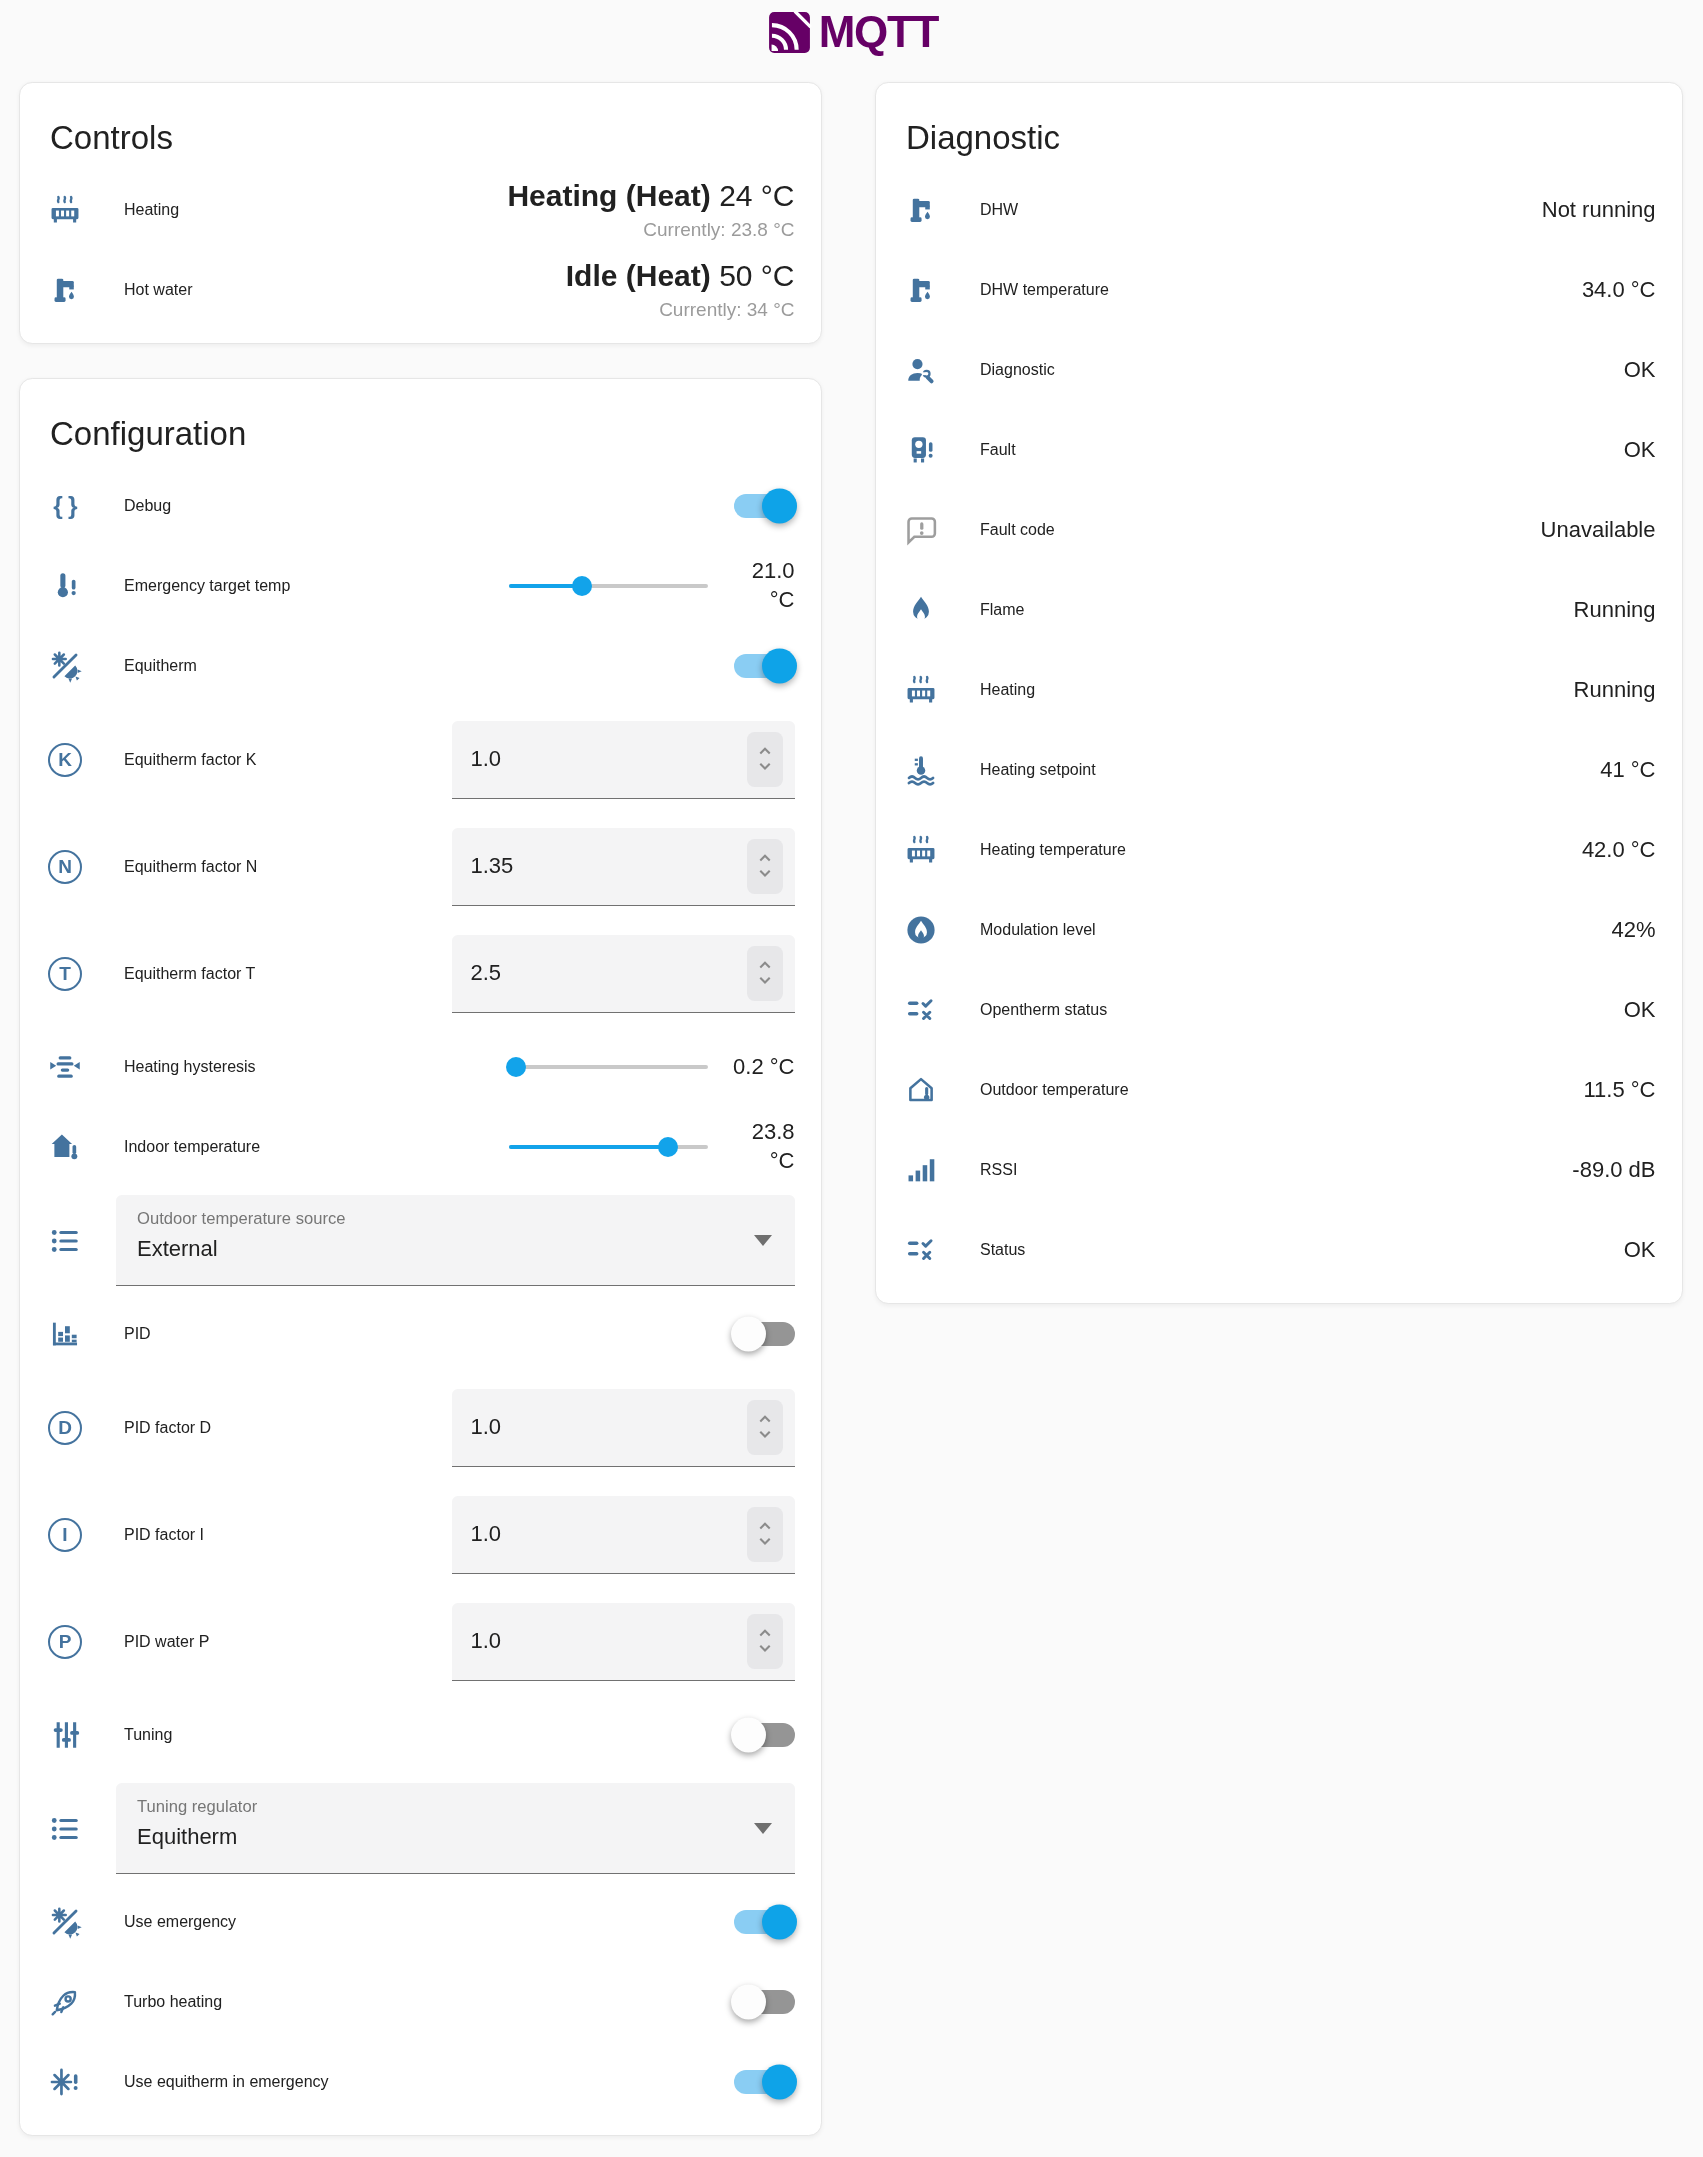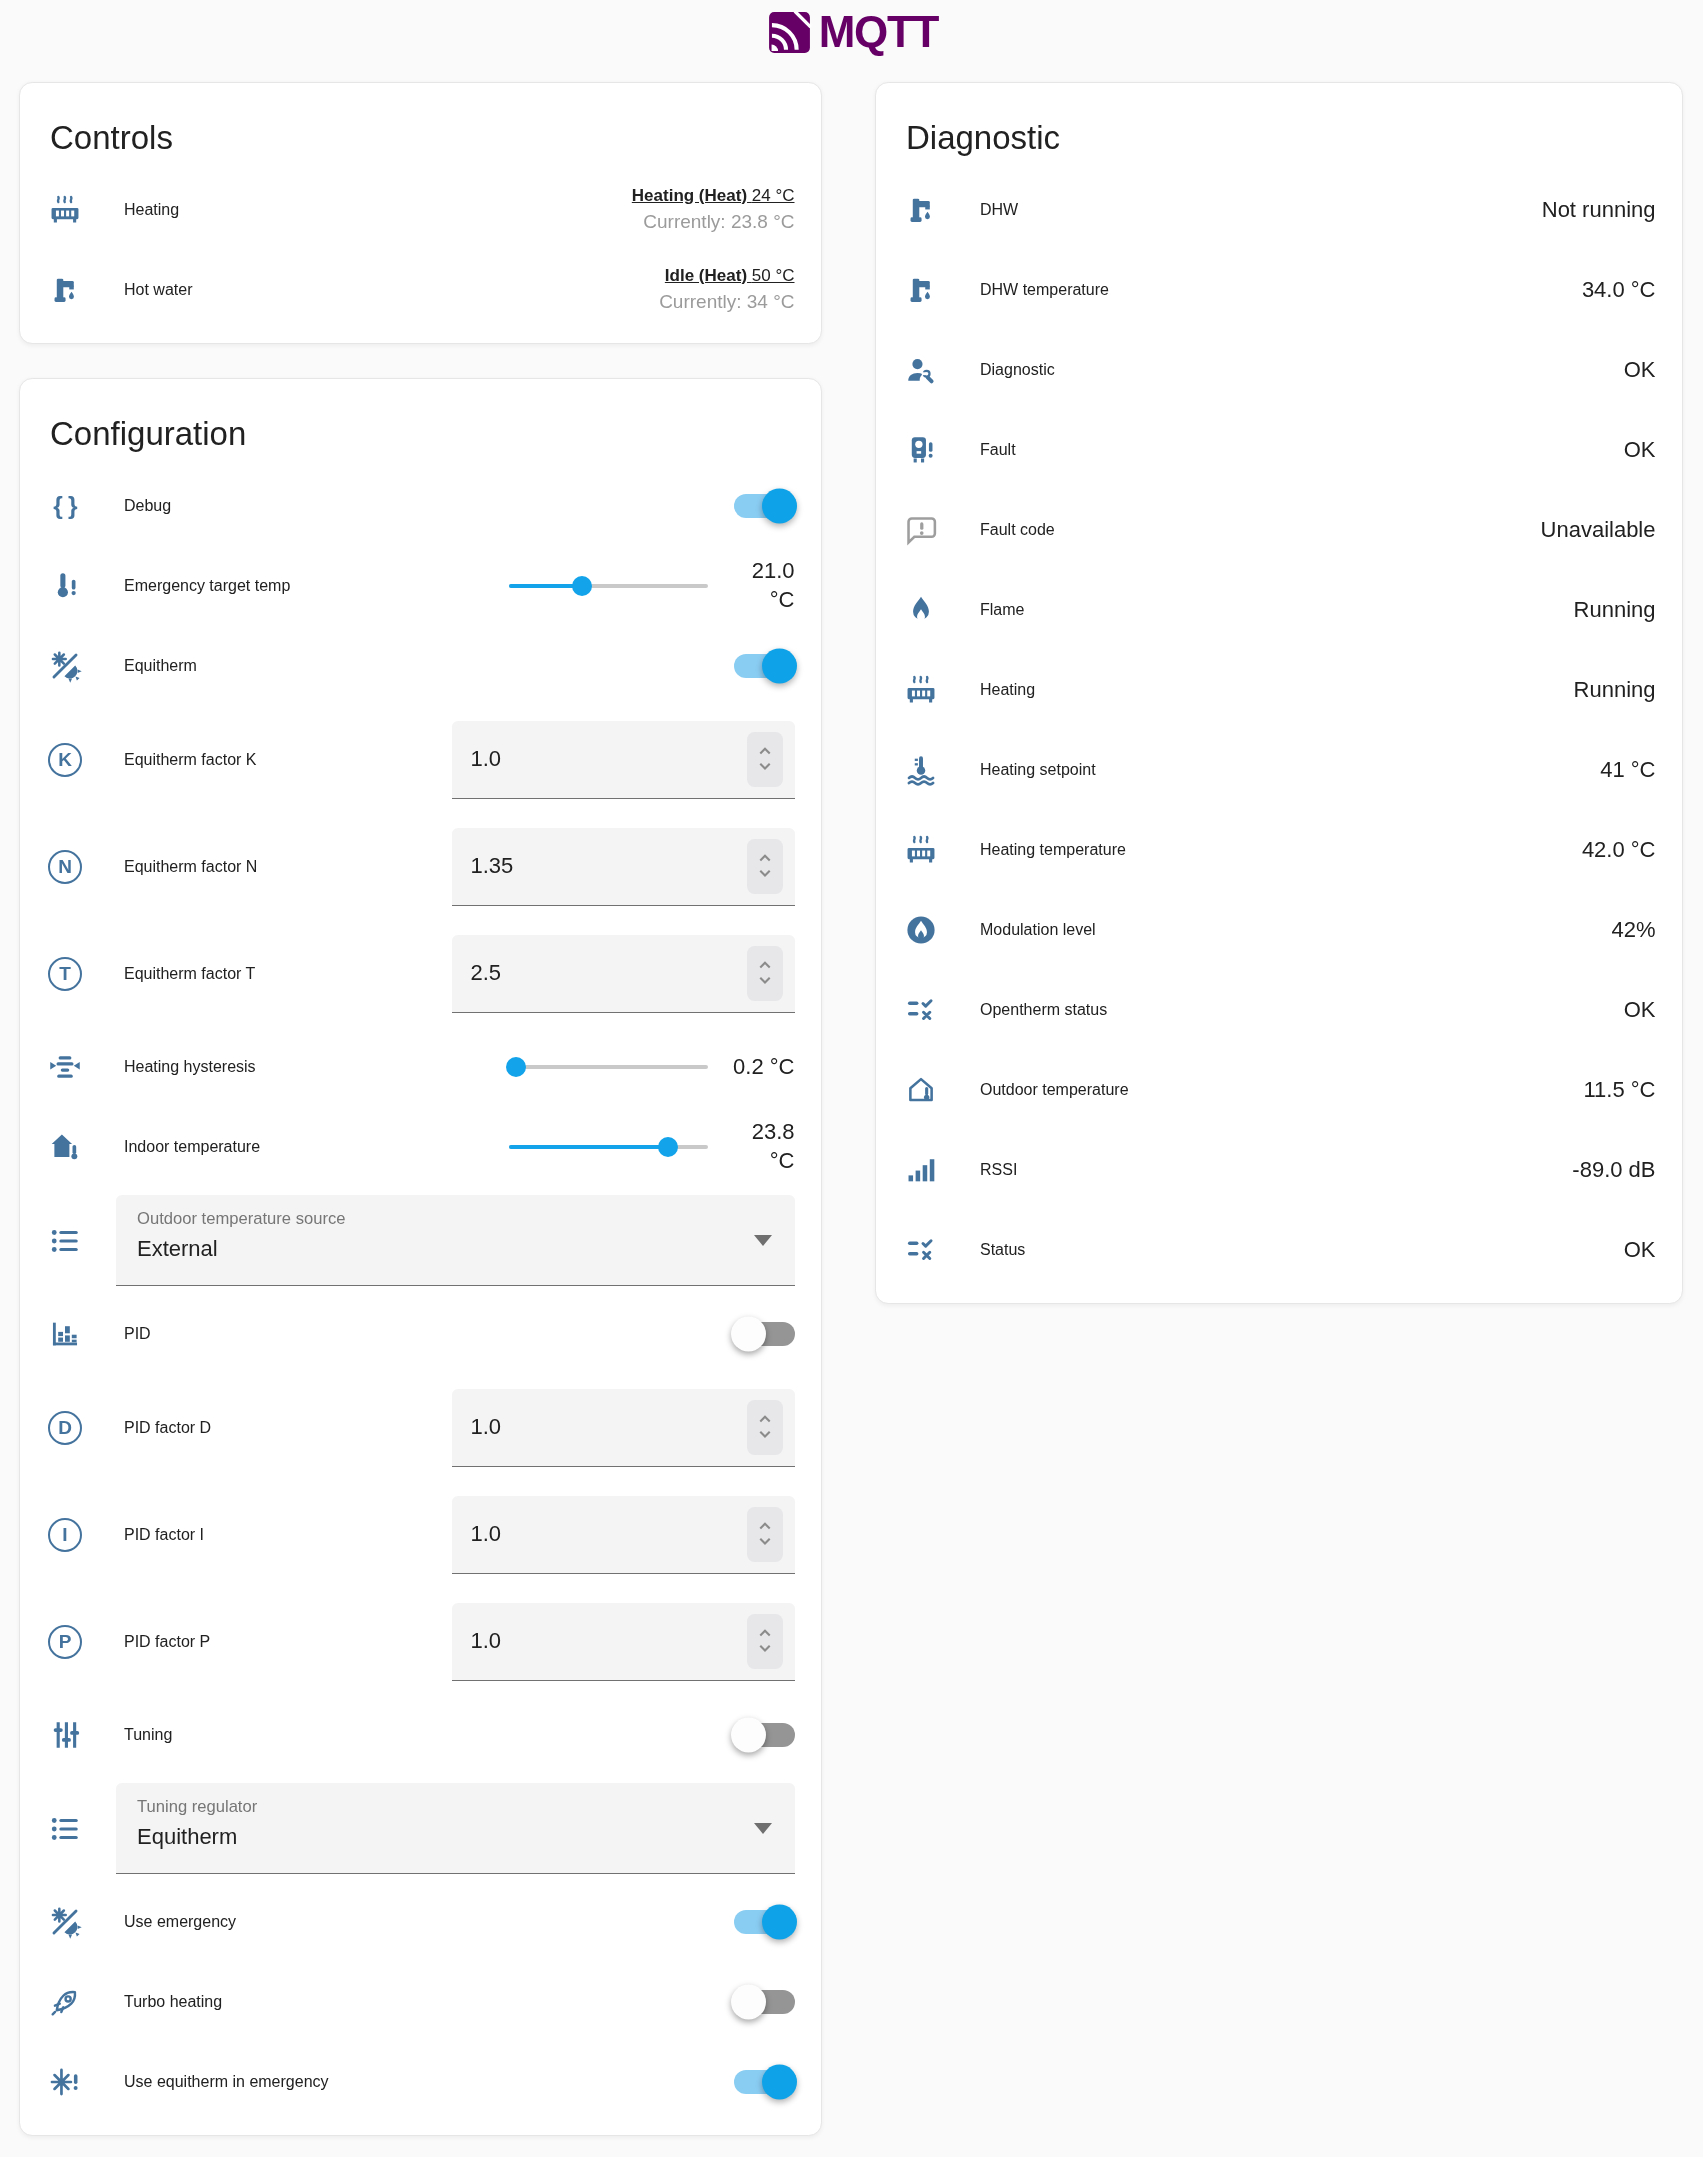--- a/index.html
+++ b/index.html
@@ -50,7 +50,7 @@
   .sel-arrow { position: absolute; right: 23px; top: 40px; width: 0; height: 0; border-left: 9.5px solid transparent; border-right: 9.5px solid transparent; border-top: 11.4px solid #6f6f6f; }
   
   .ctl-state { margin-left: auto; text-align: right; line-height: 1.3; }
-  .ctl-line1 { font-size: 17px; text-decoration: underline; }
+  .ctl-line1 { font-size: 30px; }
   .ctl-line1 b { font-weight: 700; }
   .ctl-line2 { font-size: 19px; color: #9b9b9b; margin-top: 2.8px; }
 </style>

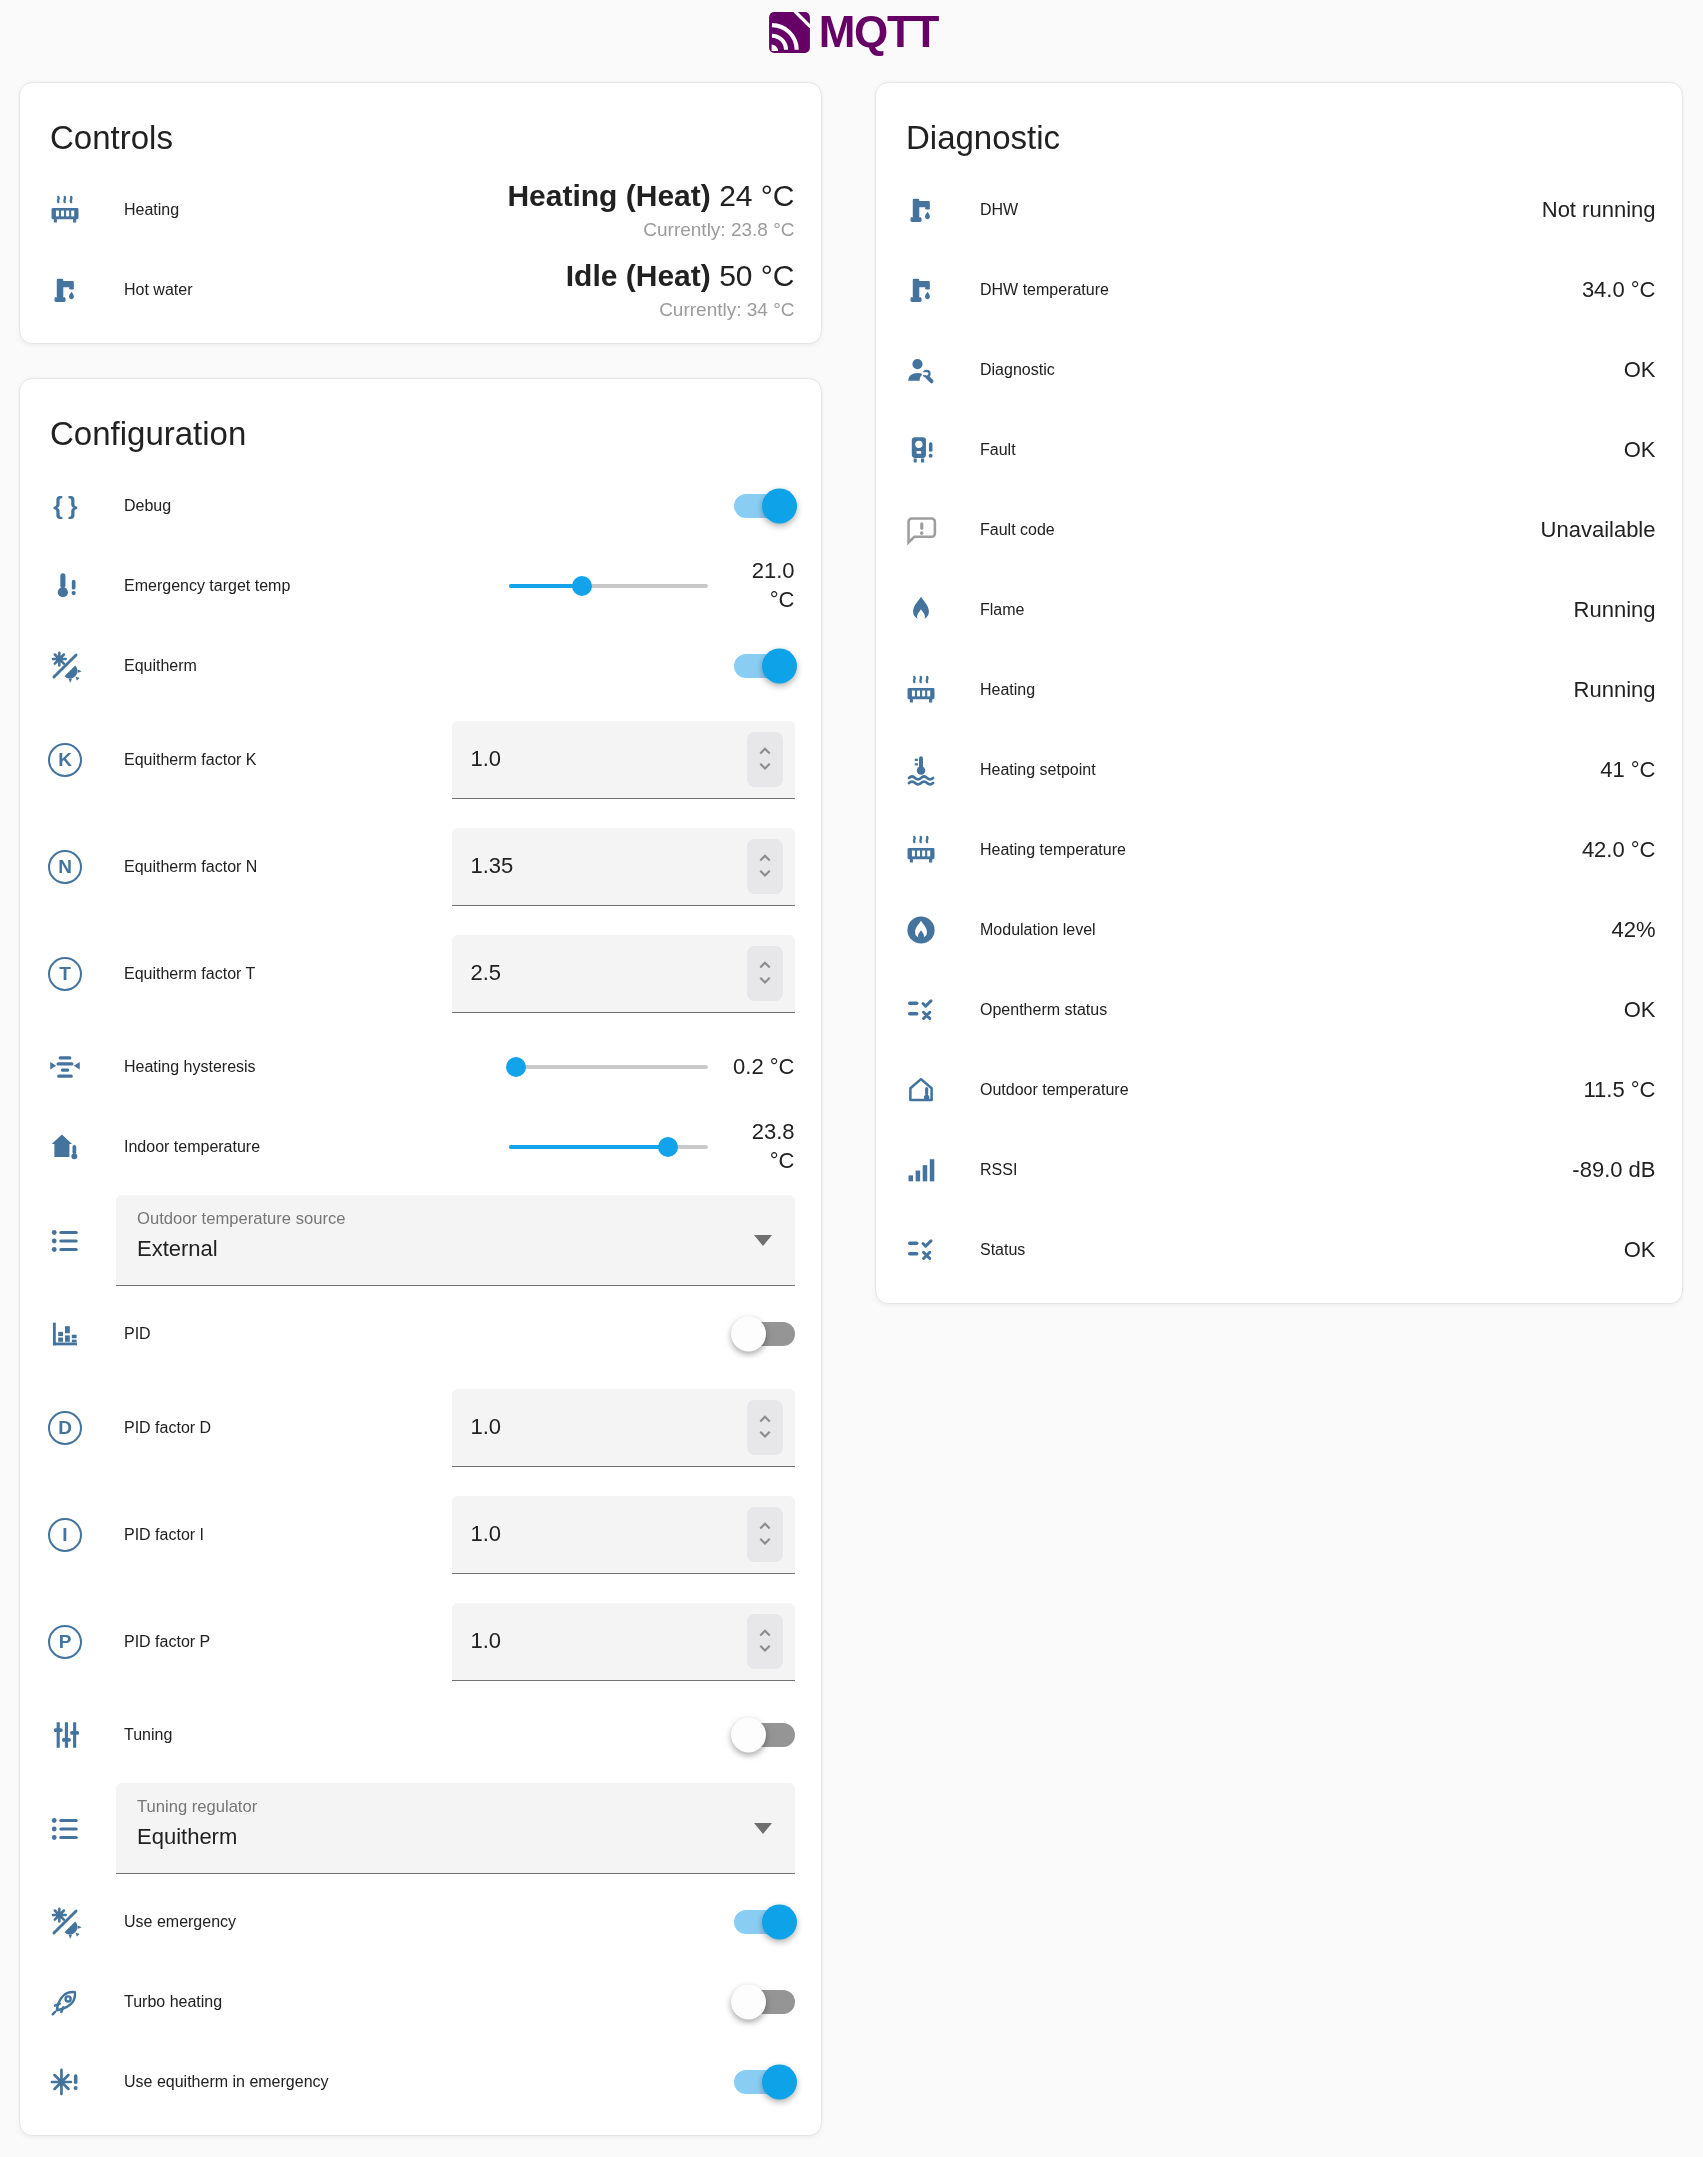--- a/index.html
+++ b/index.html
@@ -440,7 +440,7 @@
 
       <div class="row tall">
         <span class="icon circle-letter">P</span>
-        <span class="label">PID factor P</span>
+        <span class="label">PID water P</span>
         <div class="numbox">
           <span class="num-val">1.0</span>
           <span class="stepper">

